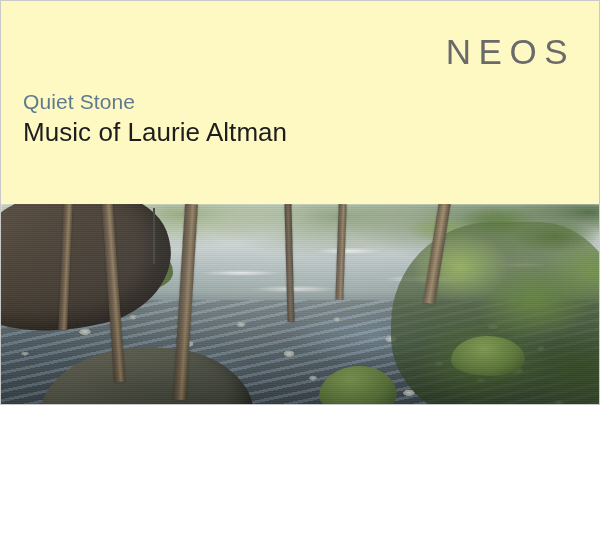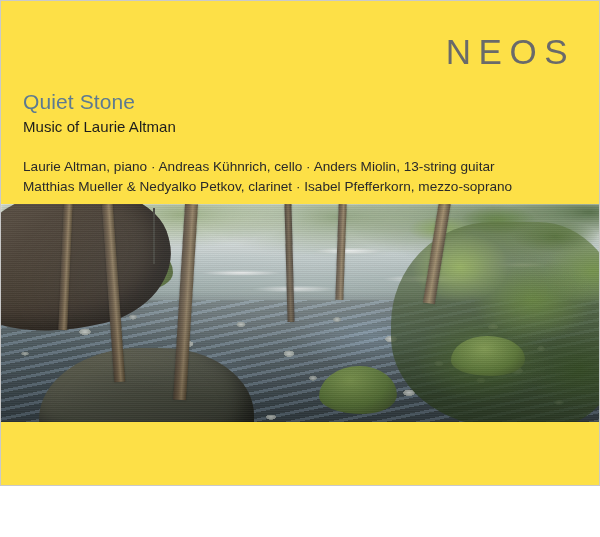--- a/index.html
+++ b/index.html
@@ -16,8 +16,8 @@
   .cover {
     position: relative;
     width: 600px;
-    height: 486px;
-    background: #fde047;
+    height: 405px;
+    background: #fef9c3;
     box-sizing: border-box;
     border: 1px solid #c9c9c9;
     overflow: hidden;

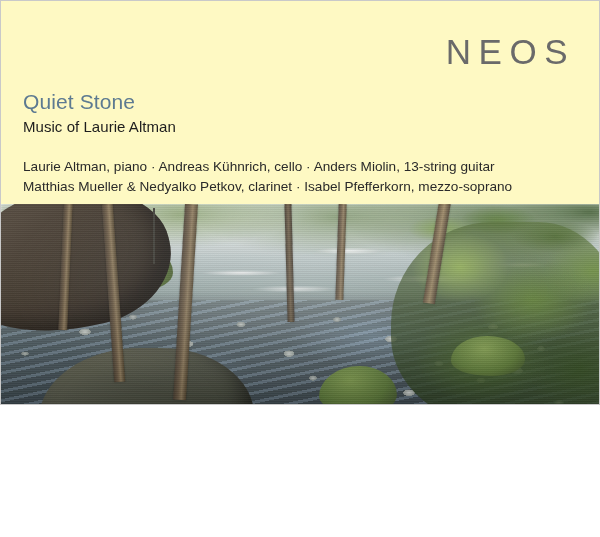--- a/index.html
+++ b/index.html
@@ -54,7 +54,7 @@
     white-space: nowrap;
   }
   .album-subtitle {
-    font-size: 15px;
+    font-size: 26px;
     font-weight: 400;
     color: #1d1d1d;
     letter-spacing: 0.05px;

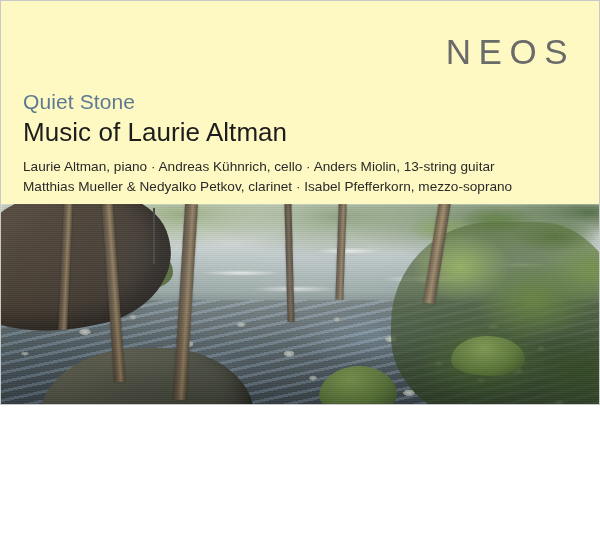--- a/index.html
+++ b/index.html
@@ -300,10 +300,6 @@
     <h2 class="album-subtitle">Music of Laurie Altman</h2>
   </div>
 
-  <div class="performers">
-    <p class="performer-line">Laurie Altman, piano · Andreas Kühnrich, cello · Anders Miolin, 13-string guitar</p>
-    <p class="performer-line">Matthias Mueller &amp; Nedyalko Petkov, clarinet · Isabel Pfefferkorn, mezzo-soprano</p>
-  </div>
 
   <div class="photo" aria-label="Japanese garden pond with stepping stones, wooden posts and shallow stony streambed">
     <div class="photo-inner">

